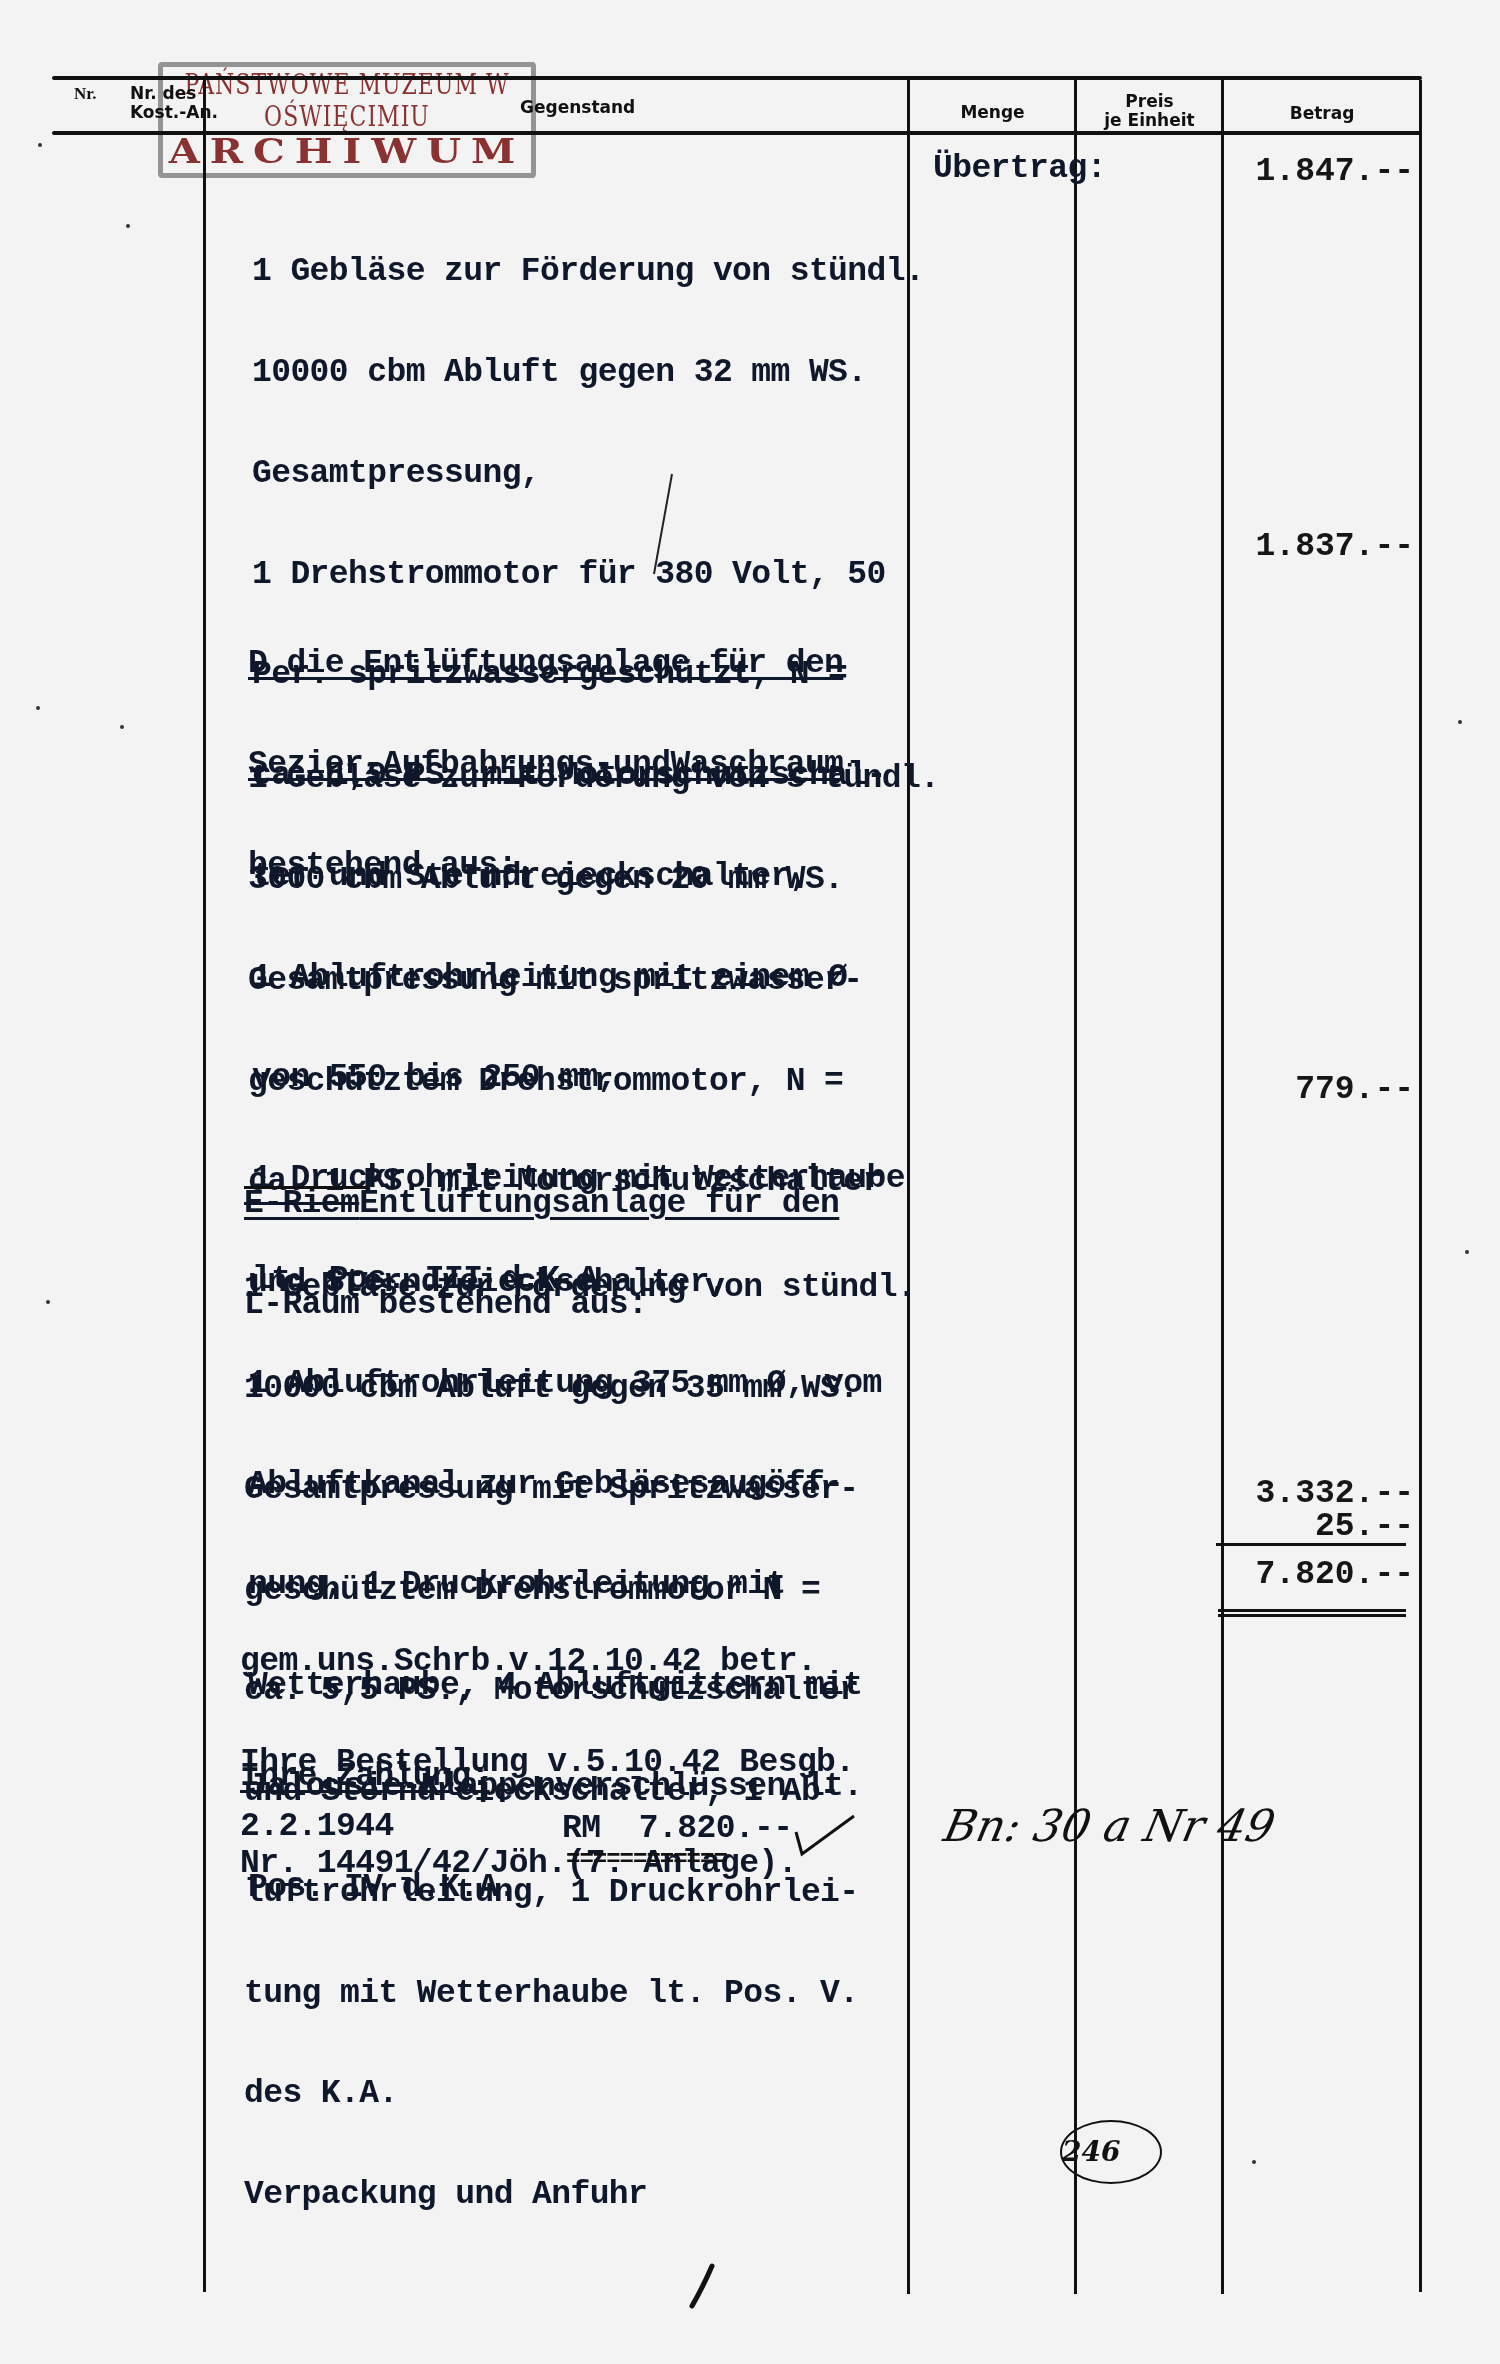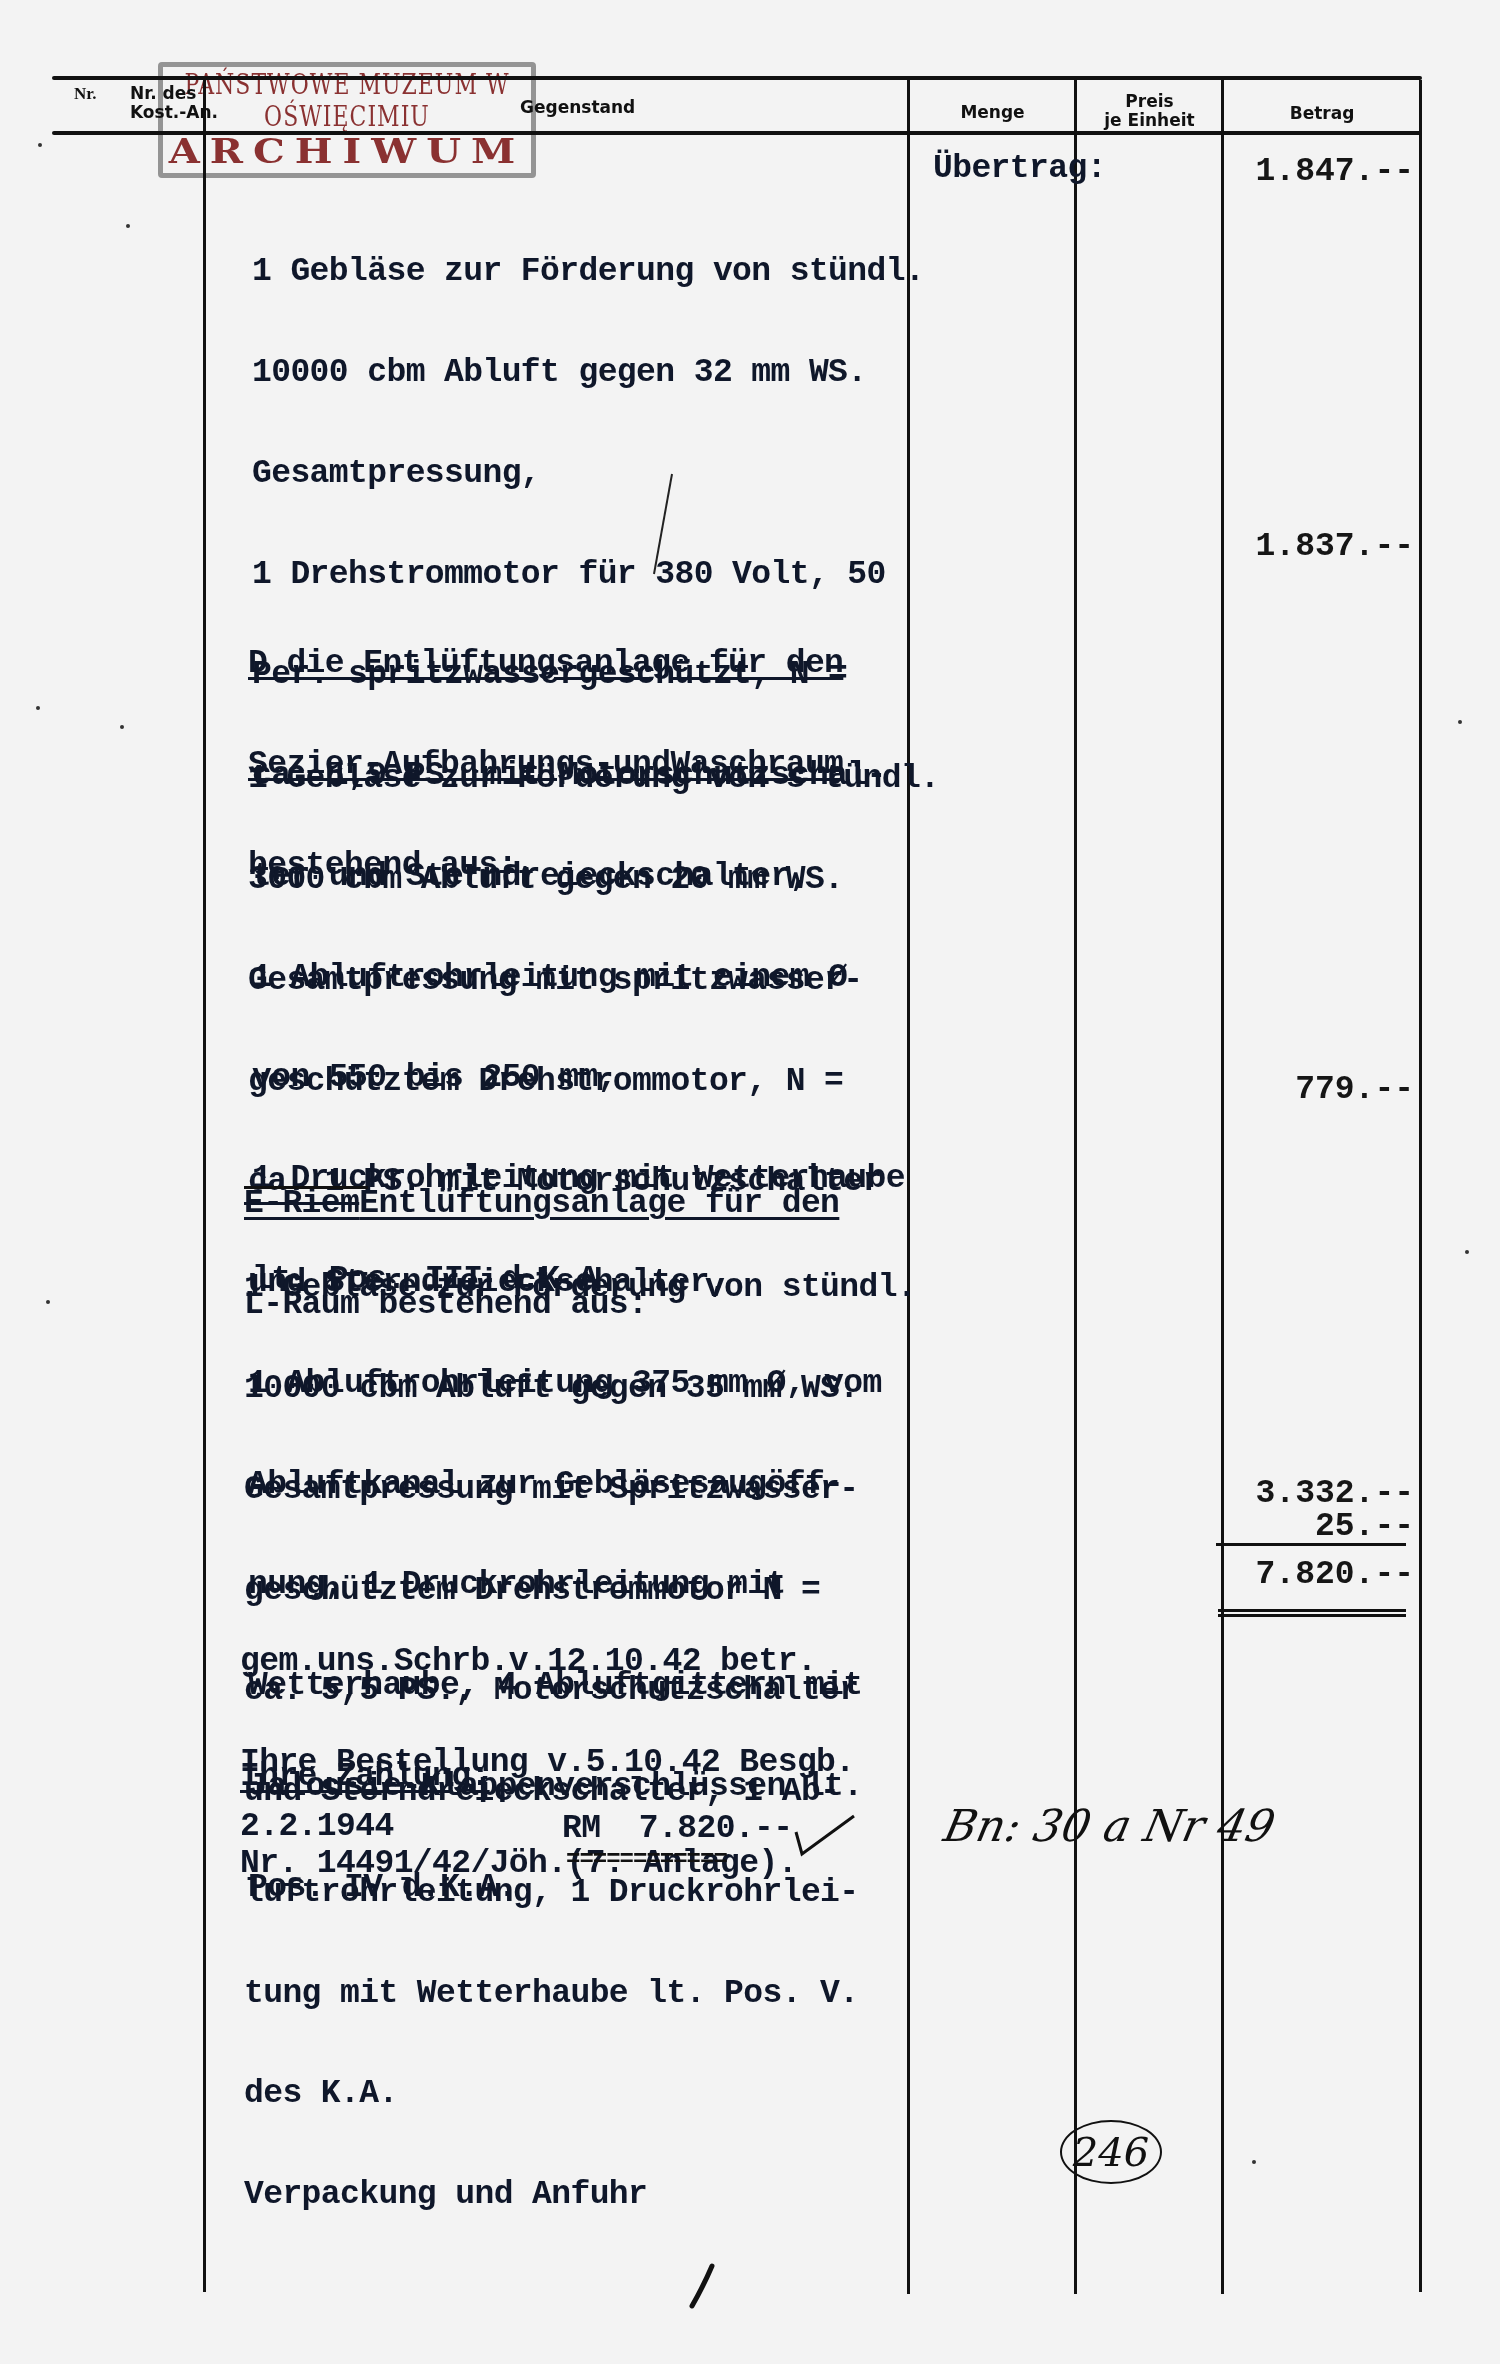--- a/index.html
+++ b/index.html
@@ -27,7 +27,7 @@
   .dbl { position:absolute; height:8px; border-top:3px solid #111; border-bottom:3px solid #111; box-sizing:border-box; }
   .dashes { position:absolute; font-size:24px; font-weight:bold; white-space:pre; letter-spacing:-1px; }
   .hand { position:absolute; font-family:"DejaVu Serif","Liberation Serif",serif; font-style:italic; color:#111; white-space:pre; }
-  .pagenum { position:absolute; left:1060px; top:2120px; width:102px; height:64px; border:2px solid #111; border-radius:50%; box-sizing:border-box; font-size:40px; text-align:center; line-height:60px; }
+  .pagenum { position:absolute; left:1060px; top:2120px; width:102px; height:64px; border:2px solid #111; border-radius:50%; box-sizing:border-box; font-size:28px; line-height:60px;font-weight:bold; }
   .speck { position:absolute; width:4px; height:4px; background:#333; border-radius:50%; }
 </style>
 </head>

